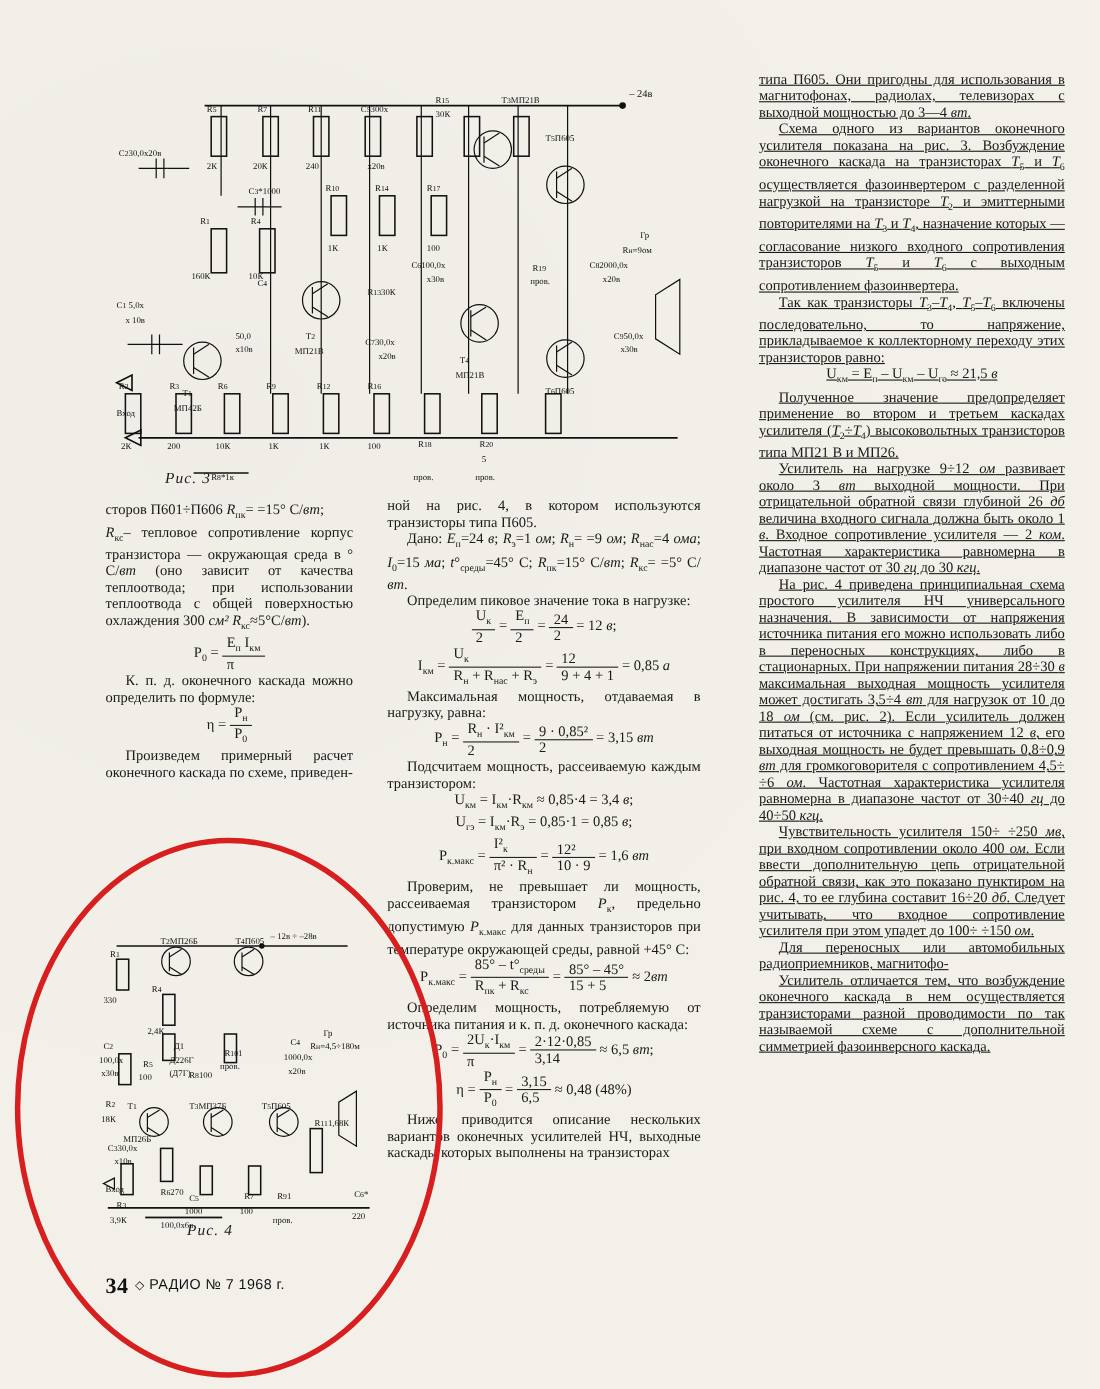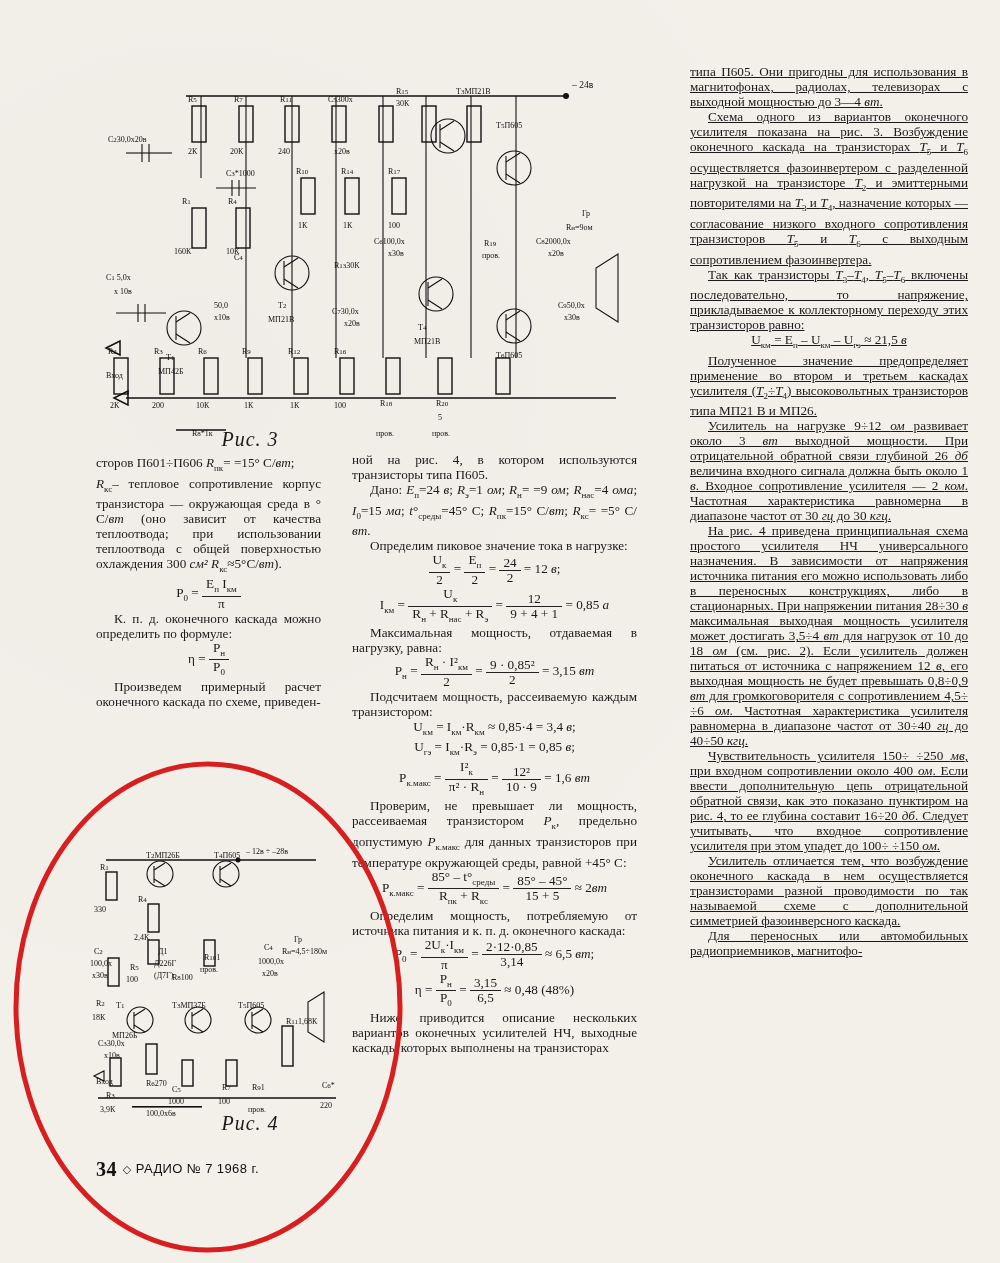--- a/index.html
+++ b/index.html
@@ -25,7 +25,7 @@
     position:absolute;left:86px;top:830px;width:290px;height:300px;
   }
   .fig-cap{
-    text-align:center;font-style:italic;font-size:20px;letter-spacing:1px;
+    text-align:left;font-style:italic;font-size:14px;letter-spacing:1px;
   }
   .fig3-cap{position:absolute;left:150px;top:428px;width:200px;}
   .fig4-cap{position:absolute;left:170px;top:1112px;width:160px;}

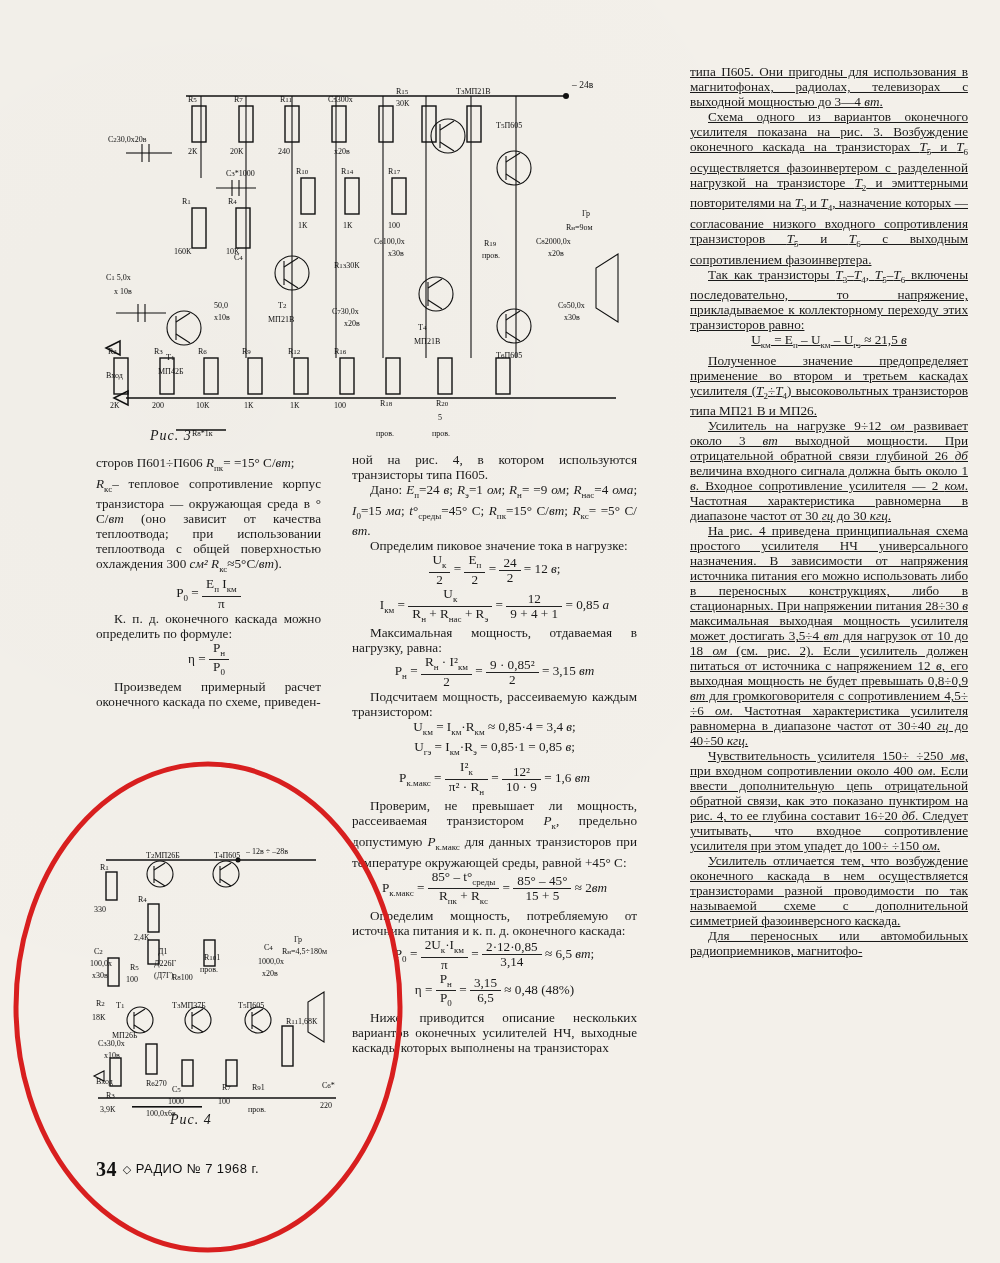--- a/index.html
+++ b/index.html
@@ -47,7 +47,7 @@
 
   .ctr{text-align:center;text-indent:0!important;margin:5px 0 5px 0;}
   .it{font-style:italic;}
-  .frac{display:inline-block;vertical-align:middle;text-align:center;}
+  .frac{display:inline-block;vertical-align:middle;text-align:left;}
   .frac .num{display:block;border-bottom:1px solid #222;padding:0 4px;line-height:14px;}
   .frac .den{display:block;padding:0 4px;line-height:14px;}
   sub{font-size:9px;}

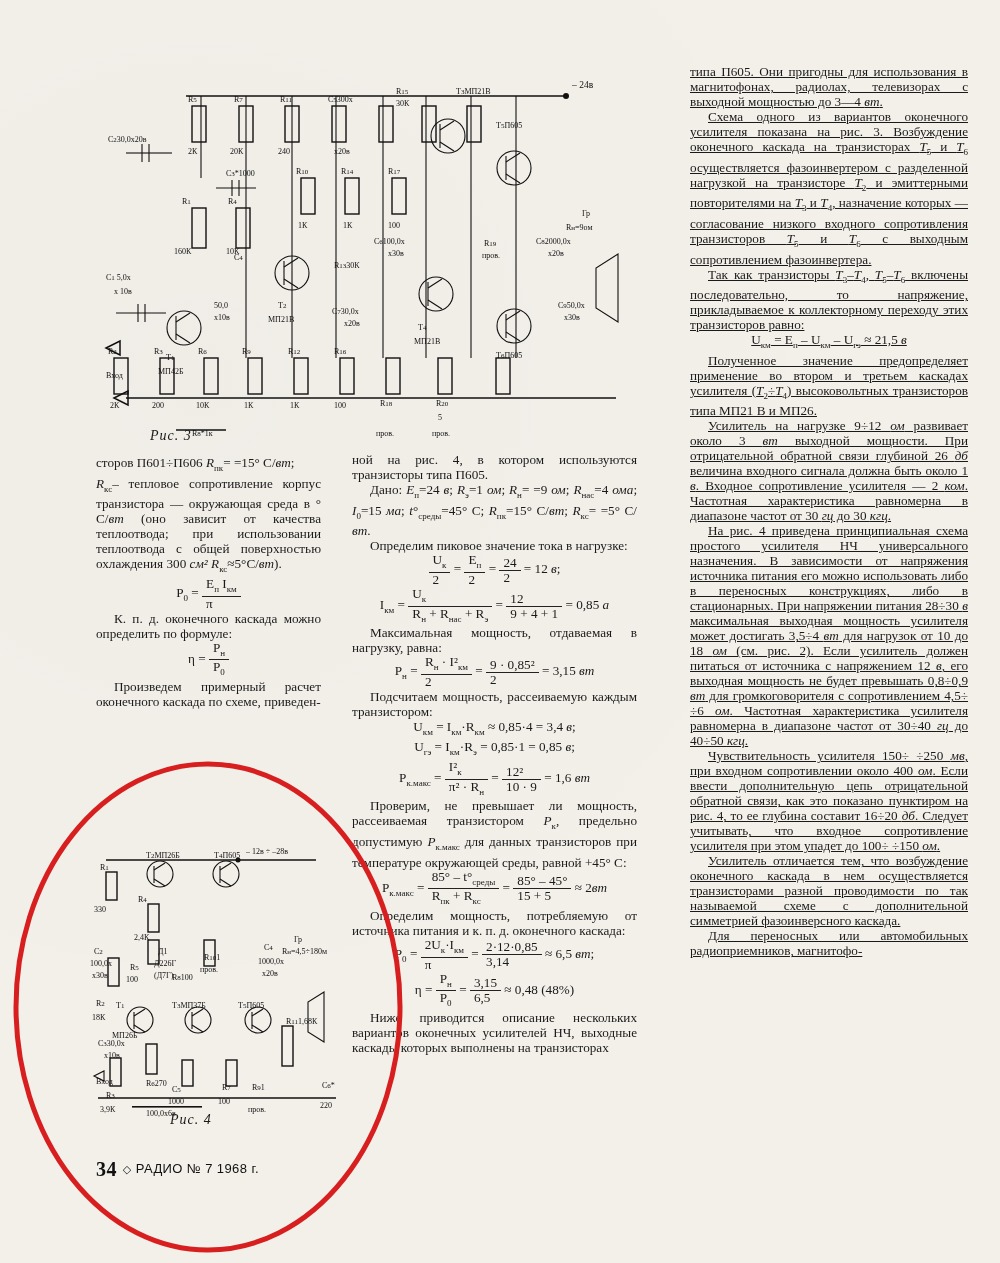--- a/index.html
+++ b/index.html
@@ -426,8 +426,8 @@
     <p>Усилитель на нагрузке 9÷12 <span class="it">ом</span> развивает около 3 <span class="it">вт</span> выходной мощности. При отрицательной обратной связи глубиной 26 <span class="it">дб</span> величина входного сигнала должна быть около 1 <span class="it">в</span>. Входное сопротивление усилителя — 2 <span class="it">ком</span>. Частотная характеристика равномерна в диапазоне частот от 30 <span class="it">гц</span> до 30 <span class="it">кгц</span>.</p>
     <p>На рис. 4 приведена принципиальная схема простого усилителя НЧ универсального назначения. В зависимости от напряжения источника питания его можно использовать либо в переносных конструкциях, либо в стационарных. При напряжении питания 28÷30 <span class="it">в</span> максимальная выходная мощность усилителя может достигать 3,5÷4 <span class="it">вт</span> для нагрузок от 10 до 18 <span class="it">ом</span> (см. рис. 2). Если усилитель должен питаться от источника с напряжением 12 <span class="it">в</span>, его выходная мощность не будет превышать 0,8÷0,9 <span class="it">вт</span> для громкоговорителя с сопротивлением 4,5÷ ÷6 <span class="it">ом</span>. Частотная характеристика усилителя равномерна в диапазоне частот от 30÷40 <span class="it">гц</span> до 40÷50 <span class="it">кгц</span>.</p>
     <p>Чувствительность усилителя 150÷ ÷250 <span class="it">мв</span>, при входном сопротивлении около 400 <span class="it">ом</span>. Если ввести дополнительную цепь отрицательной обратной связи, как это показано пунктиром на рис. 4, то ее глубина составит 16÷20 <span class="it">дб</span>. Следует учитывать, что входное сопротивление усилителя при этом упадет до 100÷ ÷150 <span class="it">ом</span>.</p>
+    <p>Для переносных или автомобильных радиоприемников, магнитофо-</p>
     <p>Усилитель отличается тем, что возбуждение оконечного каскада в нем осуществляется транзисторами разной проводимости по так называемой схеме с дополнительной симметрией фазоинверсного каскада.</p>
-    <p>Для переносных или автомобильных радиоприемников, магнитофо-</p>
   </div>
 
   <div class="footer">

